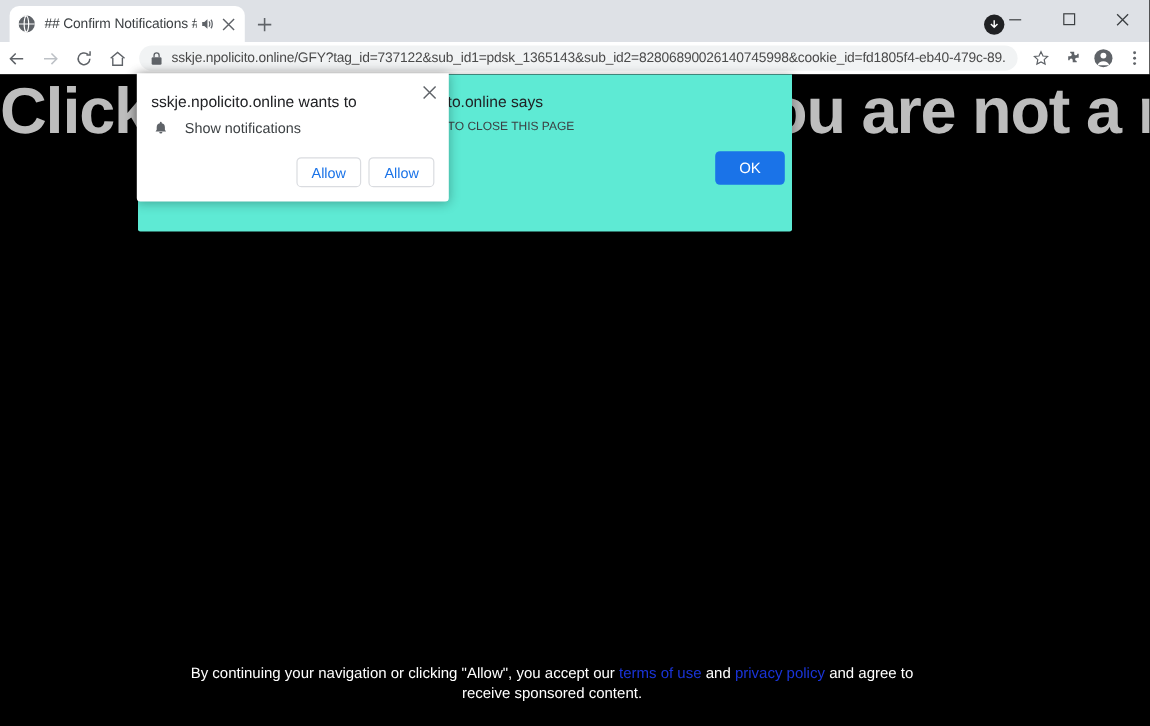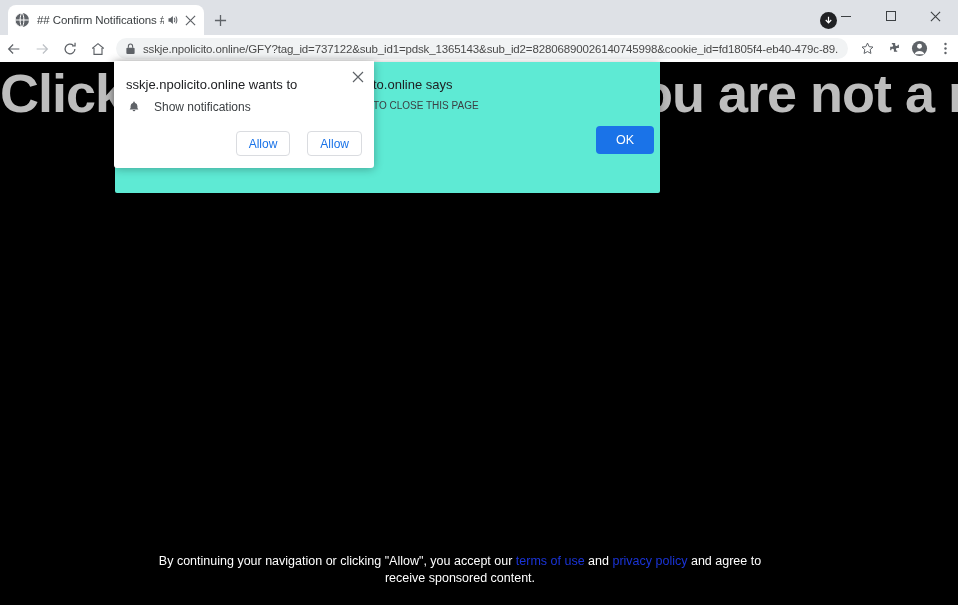--- a/index.html
+++ b/index.html
@@ -282,7 +282,7 @@
     position: absolute;
     right: 12px; bottom: 12px;
     display: flex;
-    gap: 17px;
+    gap: 6px;
   }
   .perm-btn {
     min-width: 52px;

